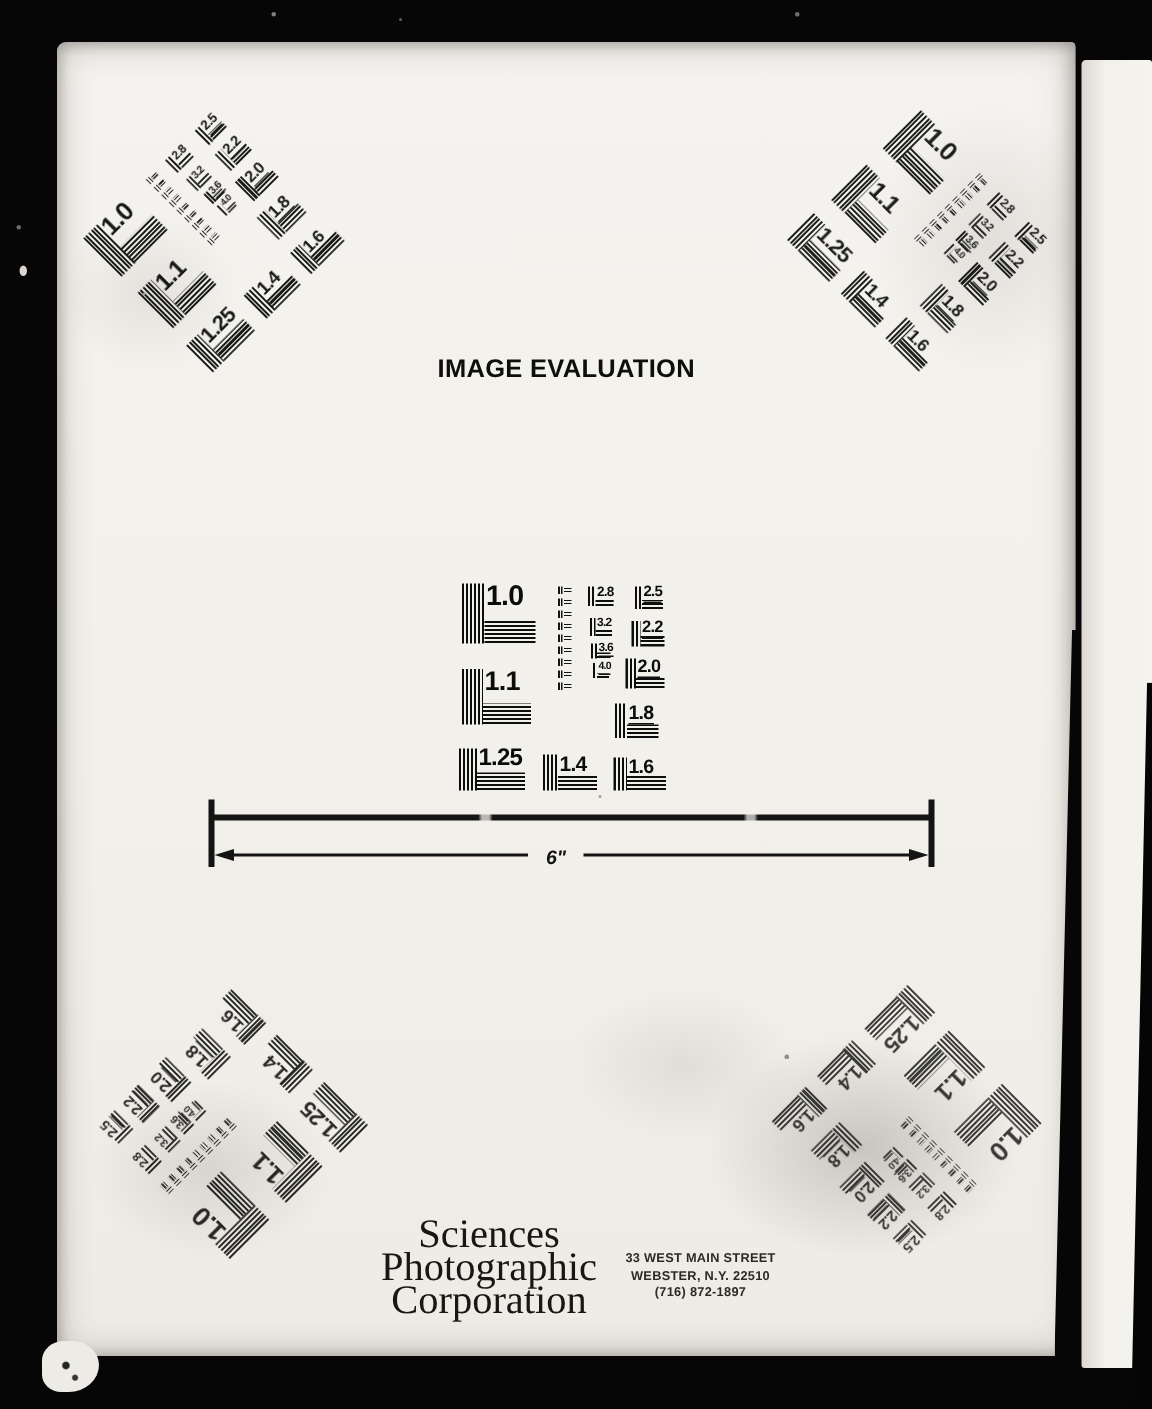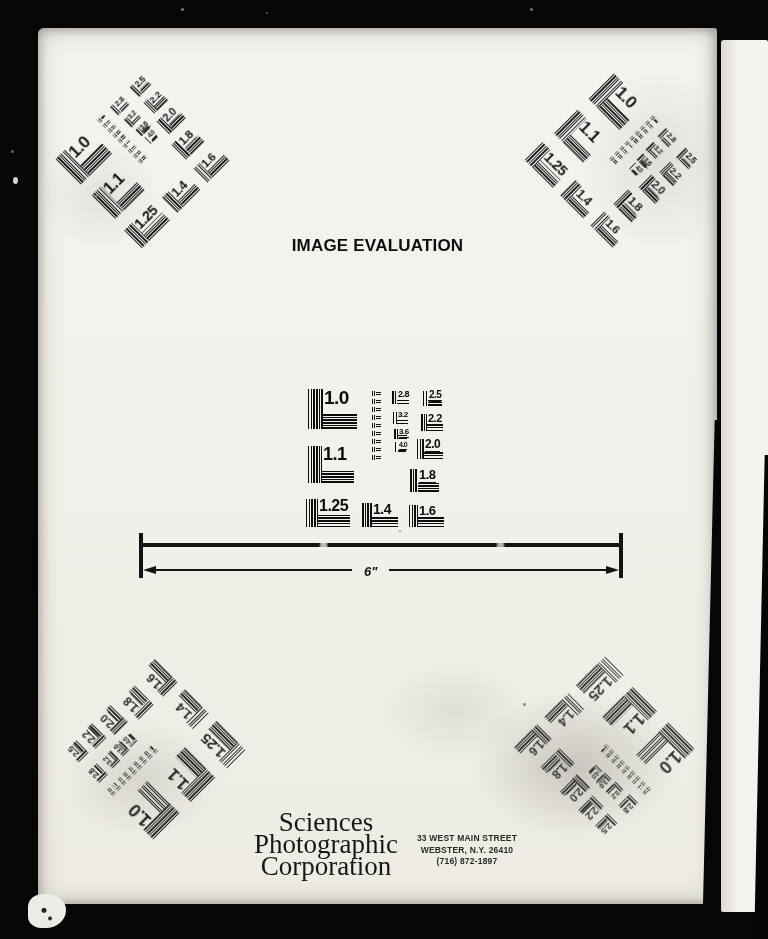--- a/index.html
+++ b/index.html
@@ -615,7 +615,7 @@
   </div>
   <div class="address">
     <div>33 WEST MAIN STREET</div>
-    <div>WEBSTER, N.Y. 26410</div>
+    <div>WEBSTER, N.Y. 22510</div>
     <div>(716) 872-1897</div>
   </div>
 

